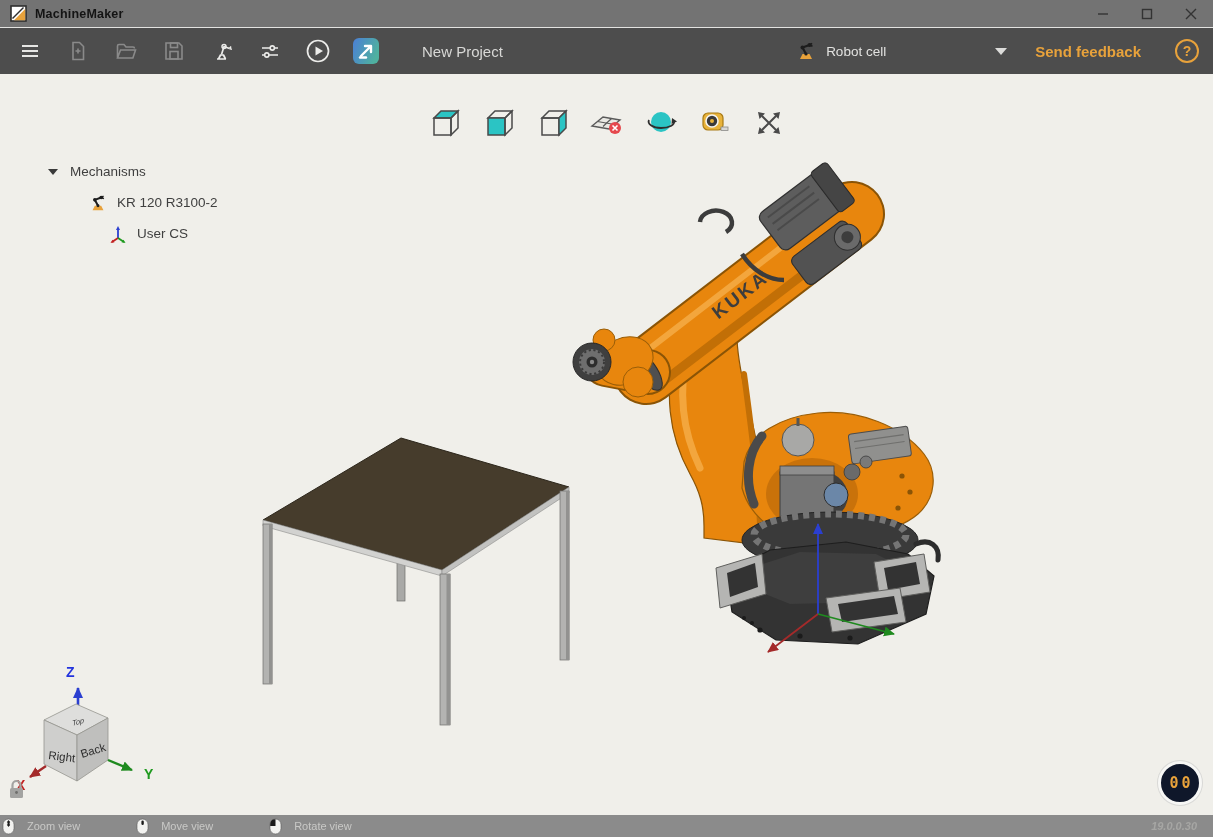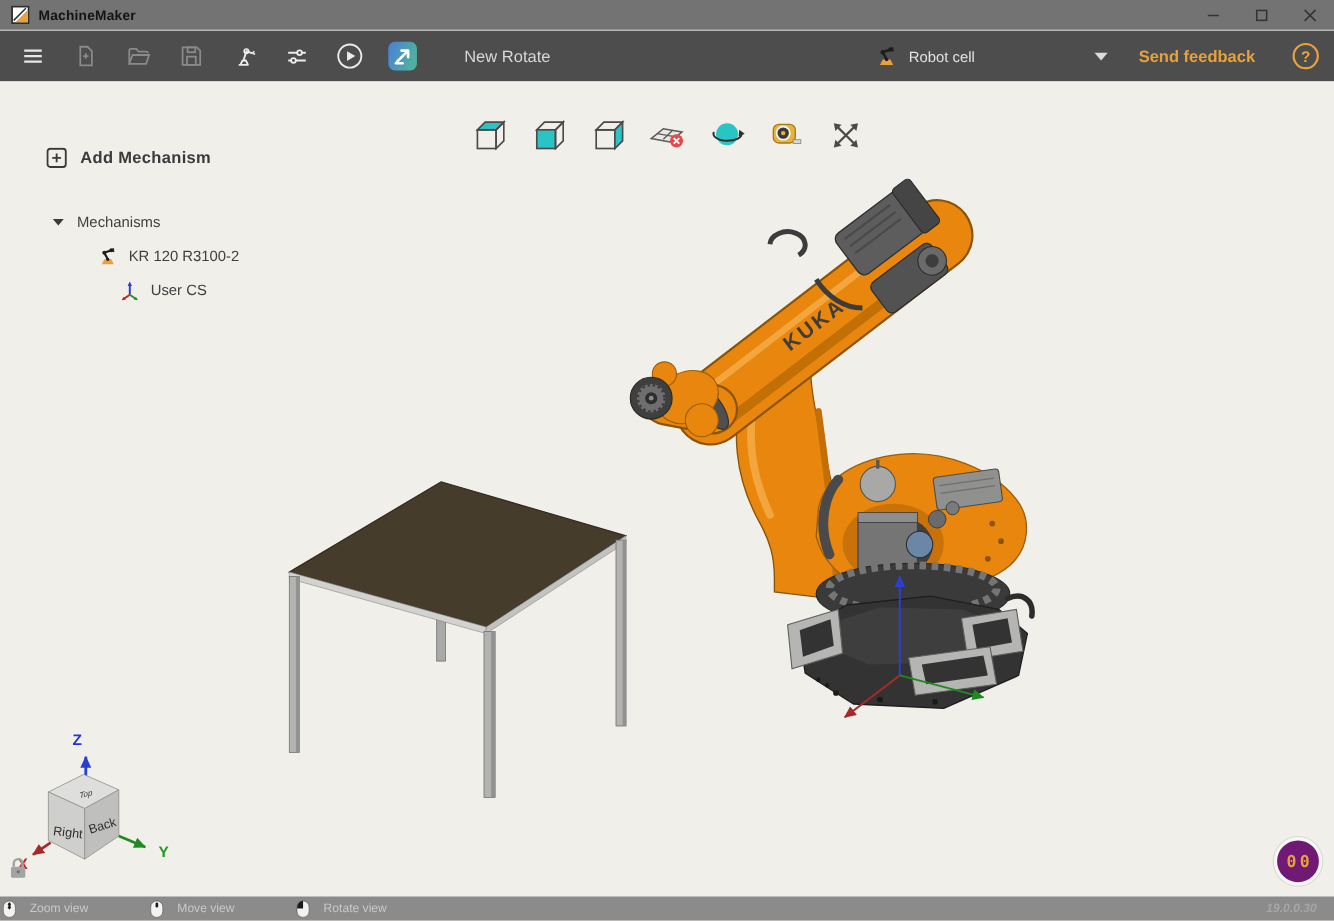--- a/index.html
+++ b/index.html
@@ -146,7 +146,7 @@
       <path d="M9,21.5 H15" stroke="#ffffff" stroke-width="2.4" stroke-linecap="round"></path>
     </svg>
   </div>
-  <span class="project-title">New Rotate</span>
+  <span class="project-title">New Project</span>
   <div class="tb-spacer"></div>
   <div class="robot-cell">
     <svg width="22" height="22" viewBox="0 0 22 22">

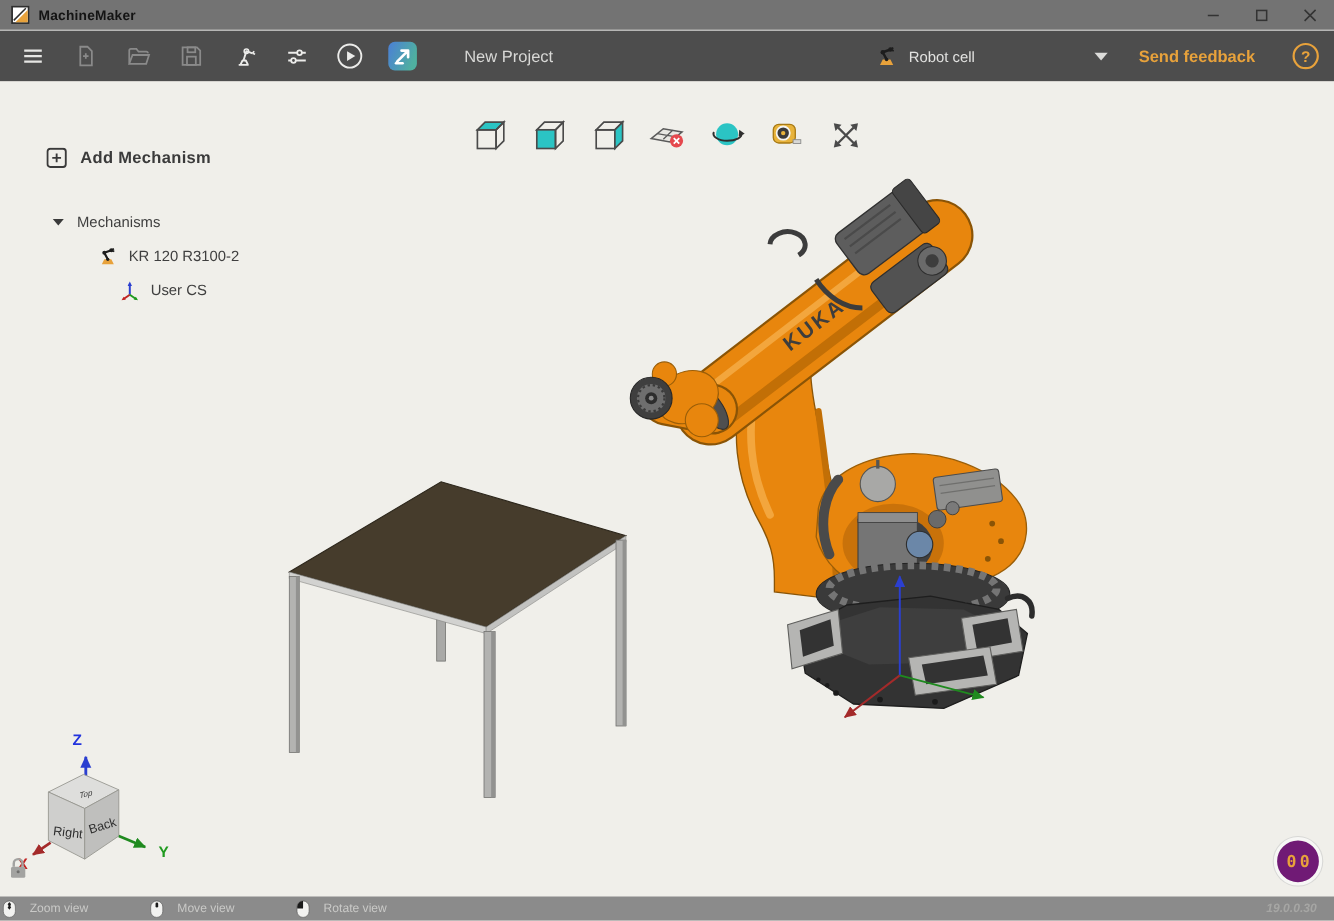--- a/index.html
+++ b/index.html
@@ -379,13 +379,6 @@
   </div>
 
   <div class="sidebar">
-    <div class="add-mech">
-      <svg width="19" height="19" viewBox="0 0 19 19">
-        <rect x="1.2" y="1.2" width="16.6" height="16.6" rx="2.5" fill="none" stroke="#3a3a3a" stroke-width="1.7"></rect>
-        <path d="M9.5,5.5 v8 M5.5,9.5 h8" stroke="#3a3a3a" stroke-width="1.7"></path>
-      </svg>
-      <span class="am-label">Add Mechanism</span>
-    </div>
     <div class="tree">
       <div class="tree-row">
         <span class="caret ind-caret0"></span>

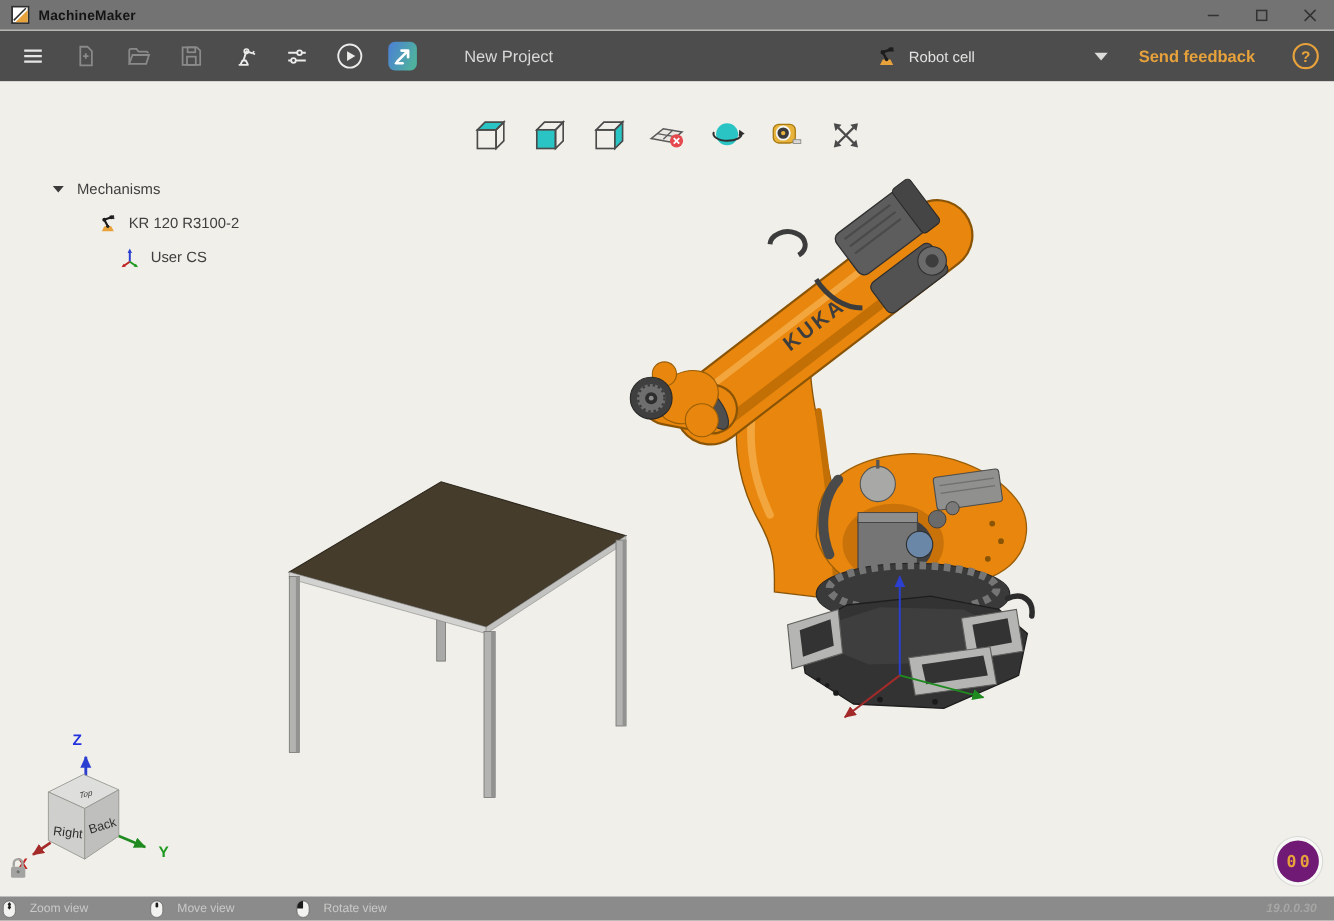--- a/index.html
+++ b/index.html
@@ -46,7 +46,7 @@
   .ind-item2 { margin-left:78px; }
 
   
-  .counter-btn { position:absolute; left:1158px; top:687px; width:44px; height:44px; border-radius:50%; background:#701a75;
+  .counter-btn { position:absolute; left:1158px; top:687px; width:44px; height:44px; border-radius:50%; background:#0f172a;
     border:3px solid #f7f7f5; box-shadow:0 0 0 1px #d8d8d6; display:flex; align-items:center; justify-content:center; cursor:pointer; }
   .counter-btn span { color:#e8a23b; font-family:"DejaVu Sans Mono", monospace; font-size:15px; font-weight:700; letter-spacing:3px; margin-left:3px; }
 

